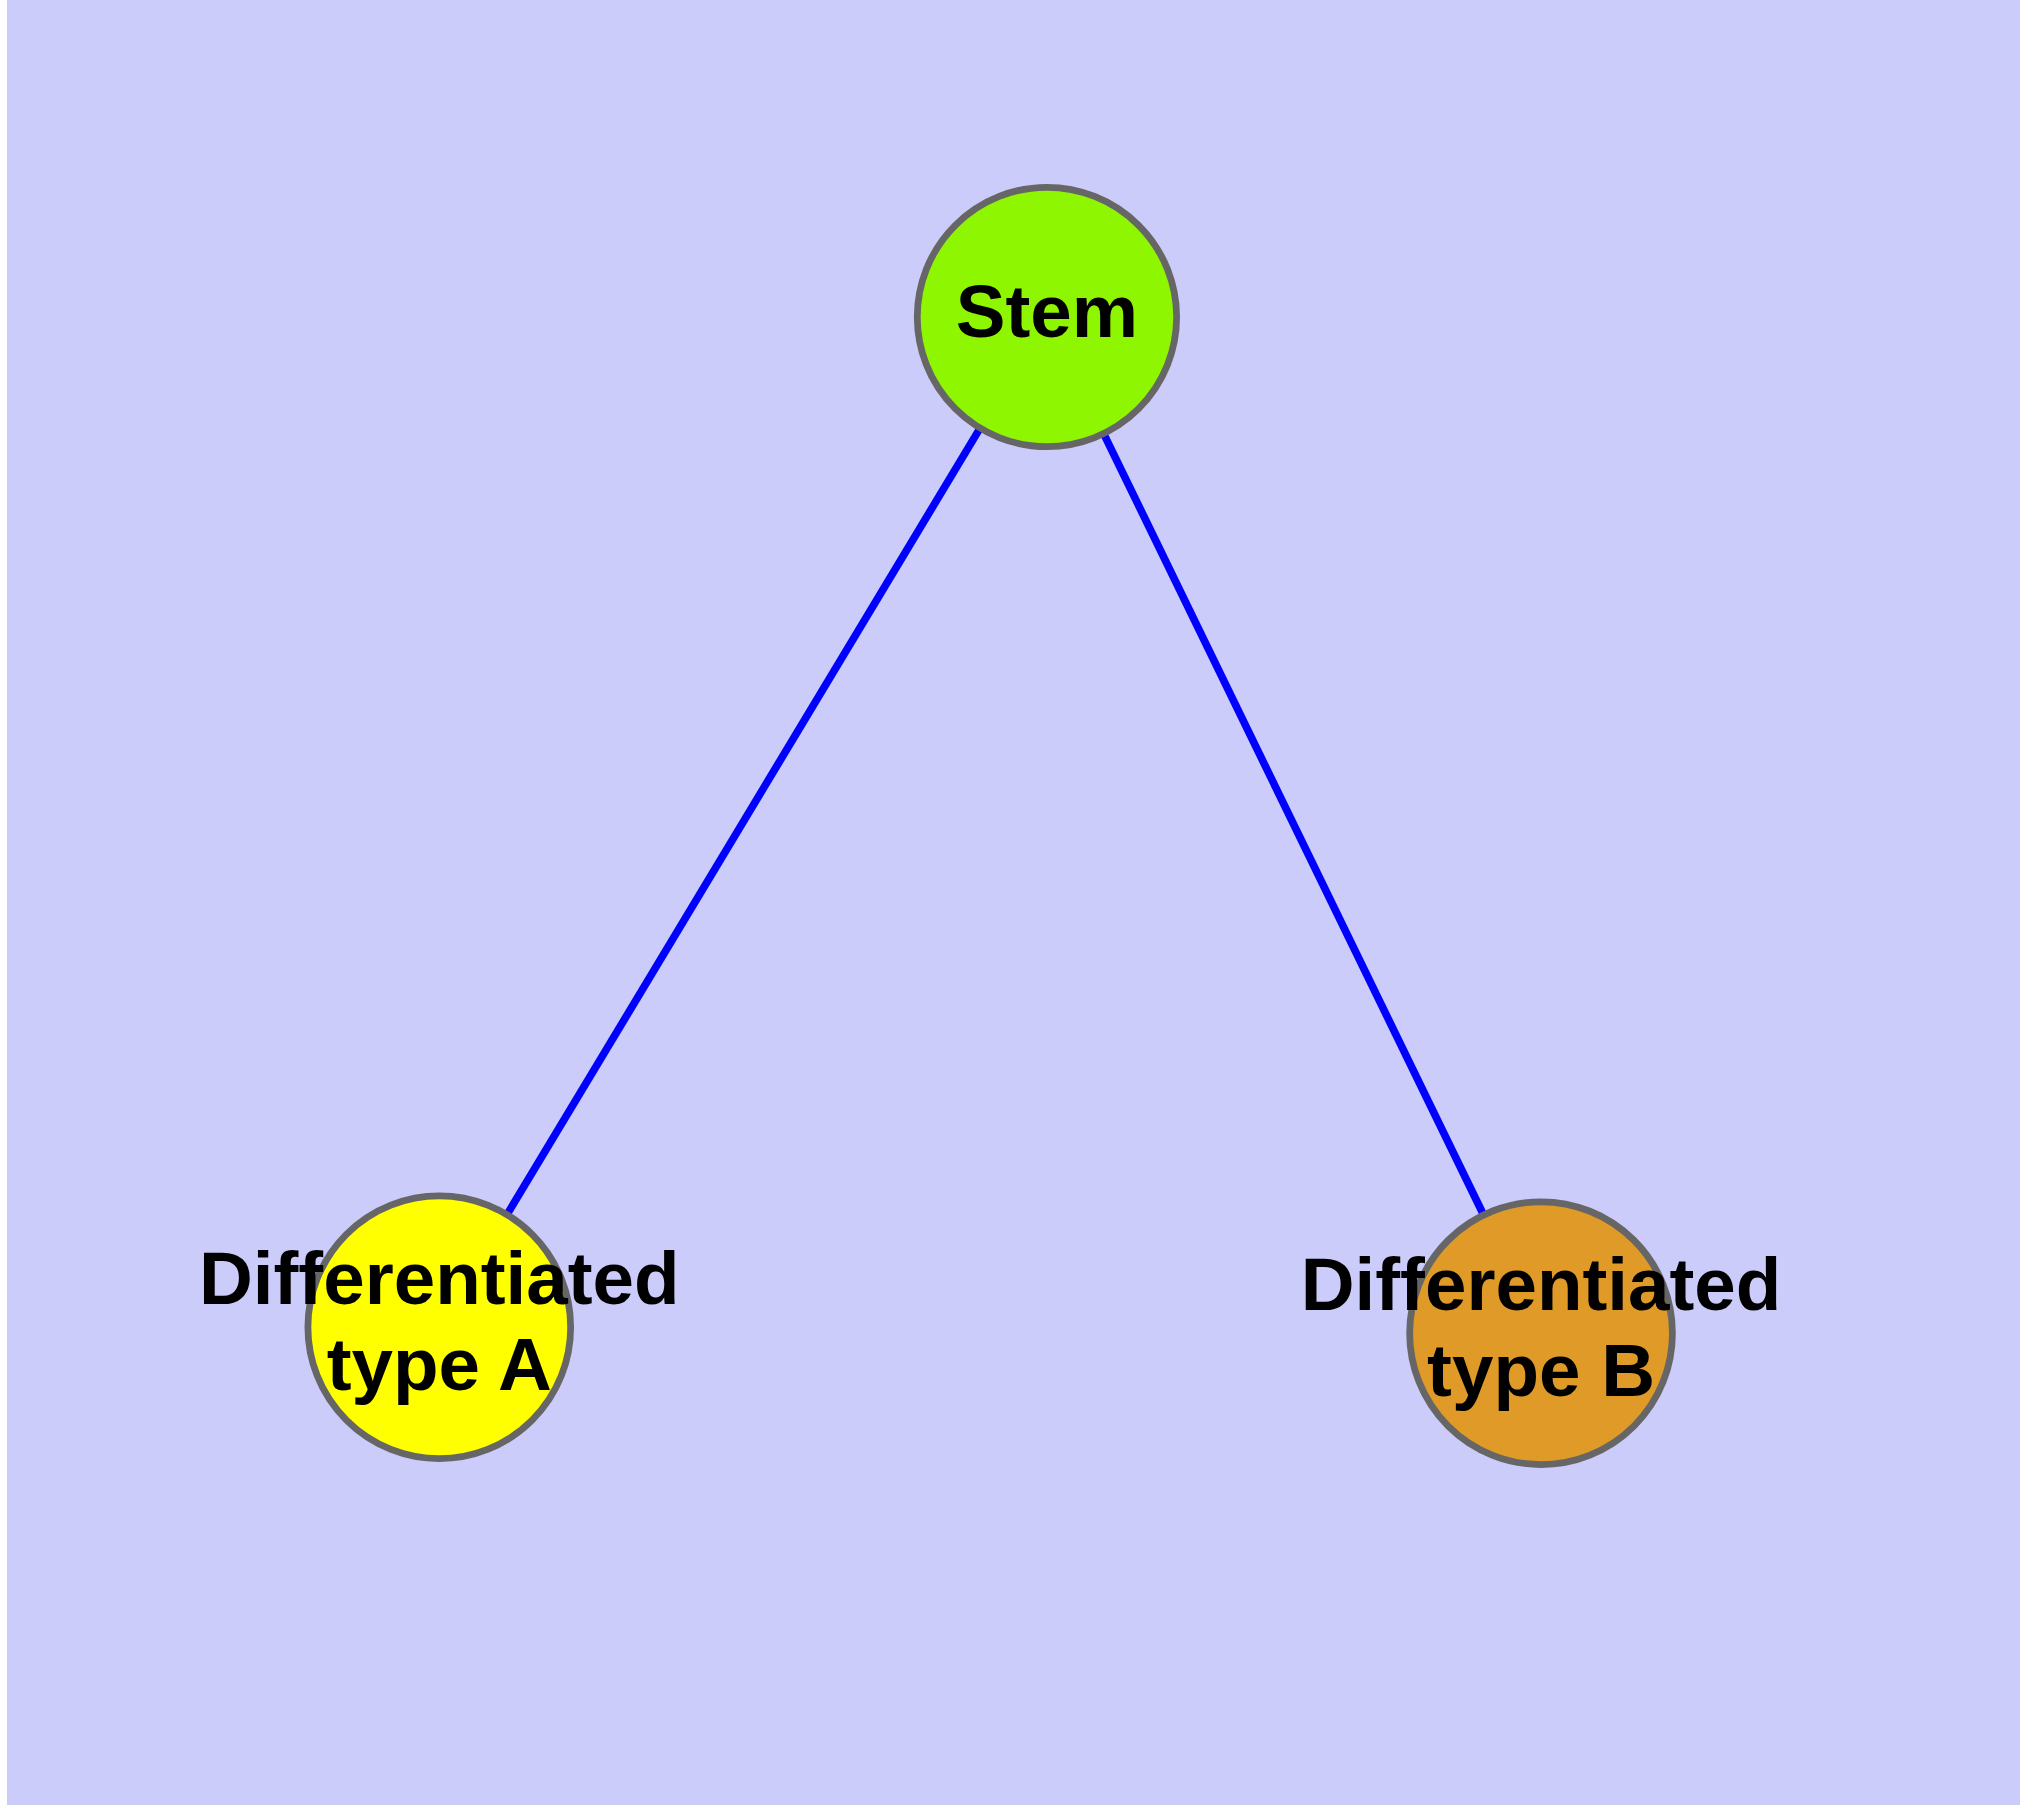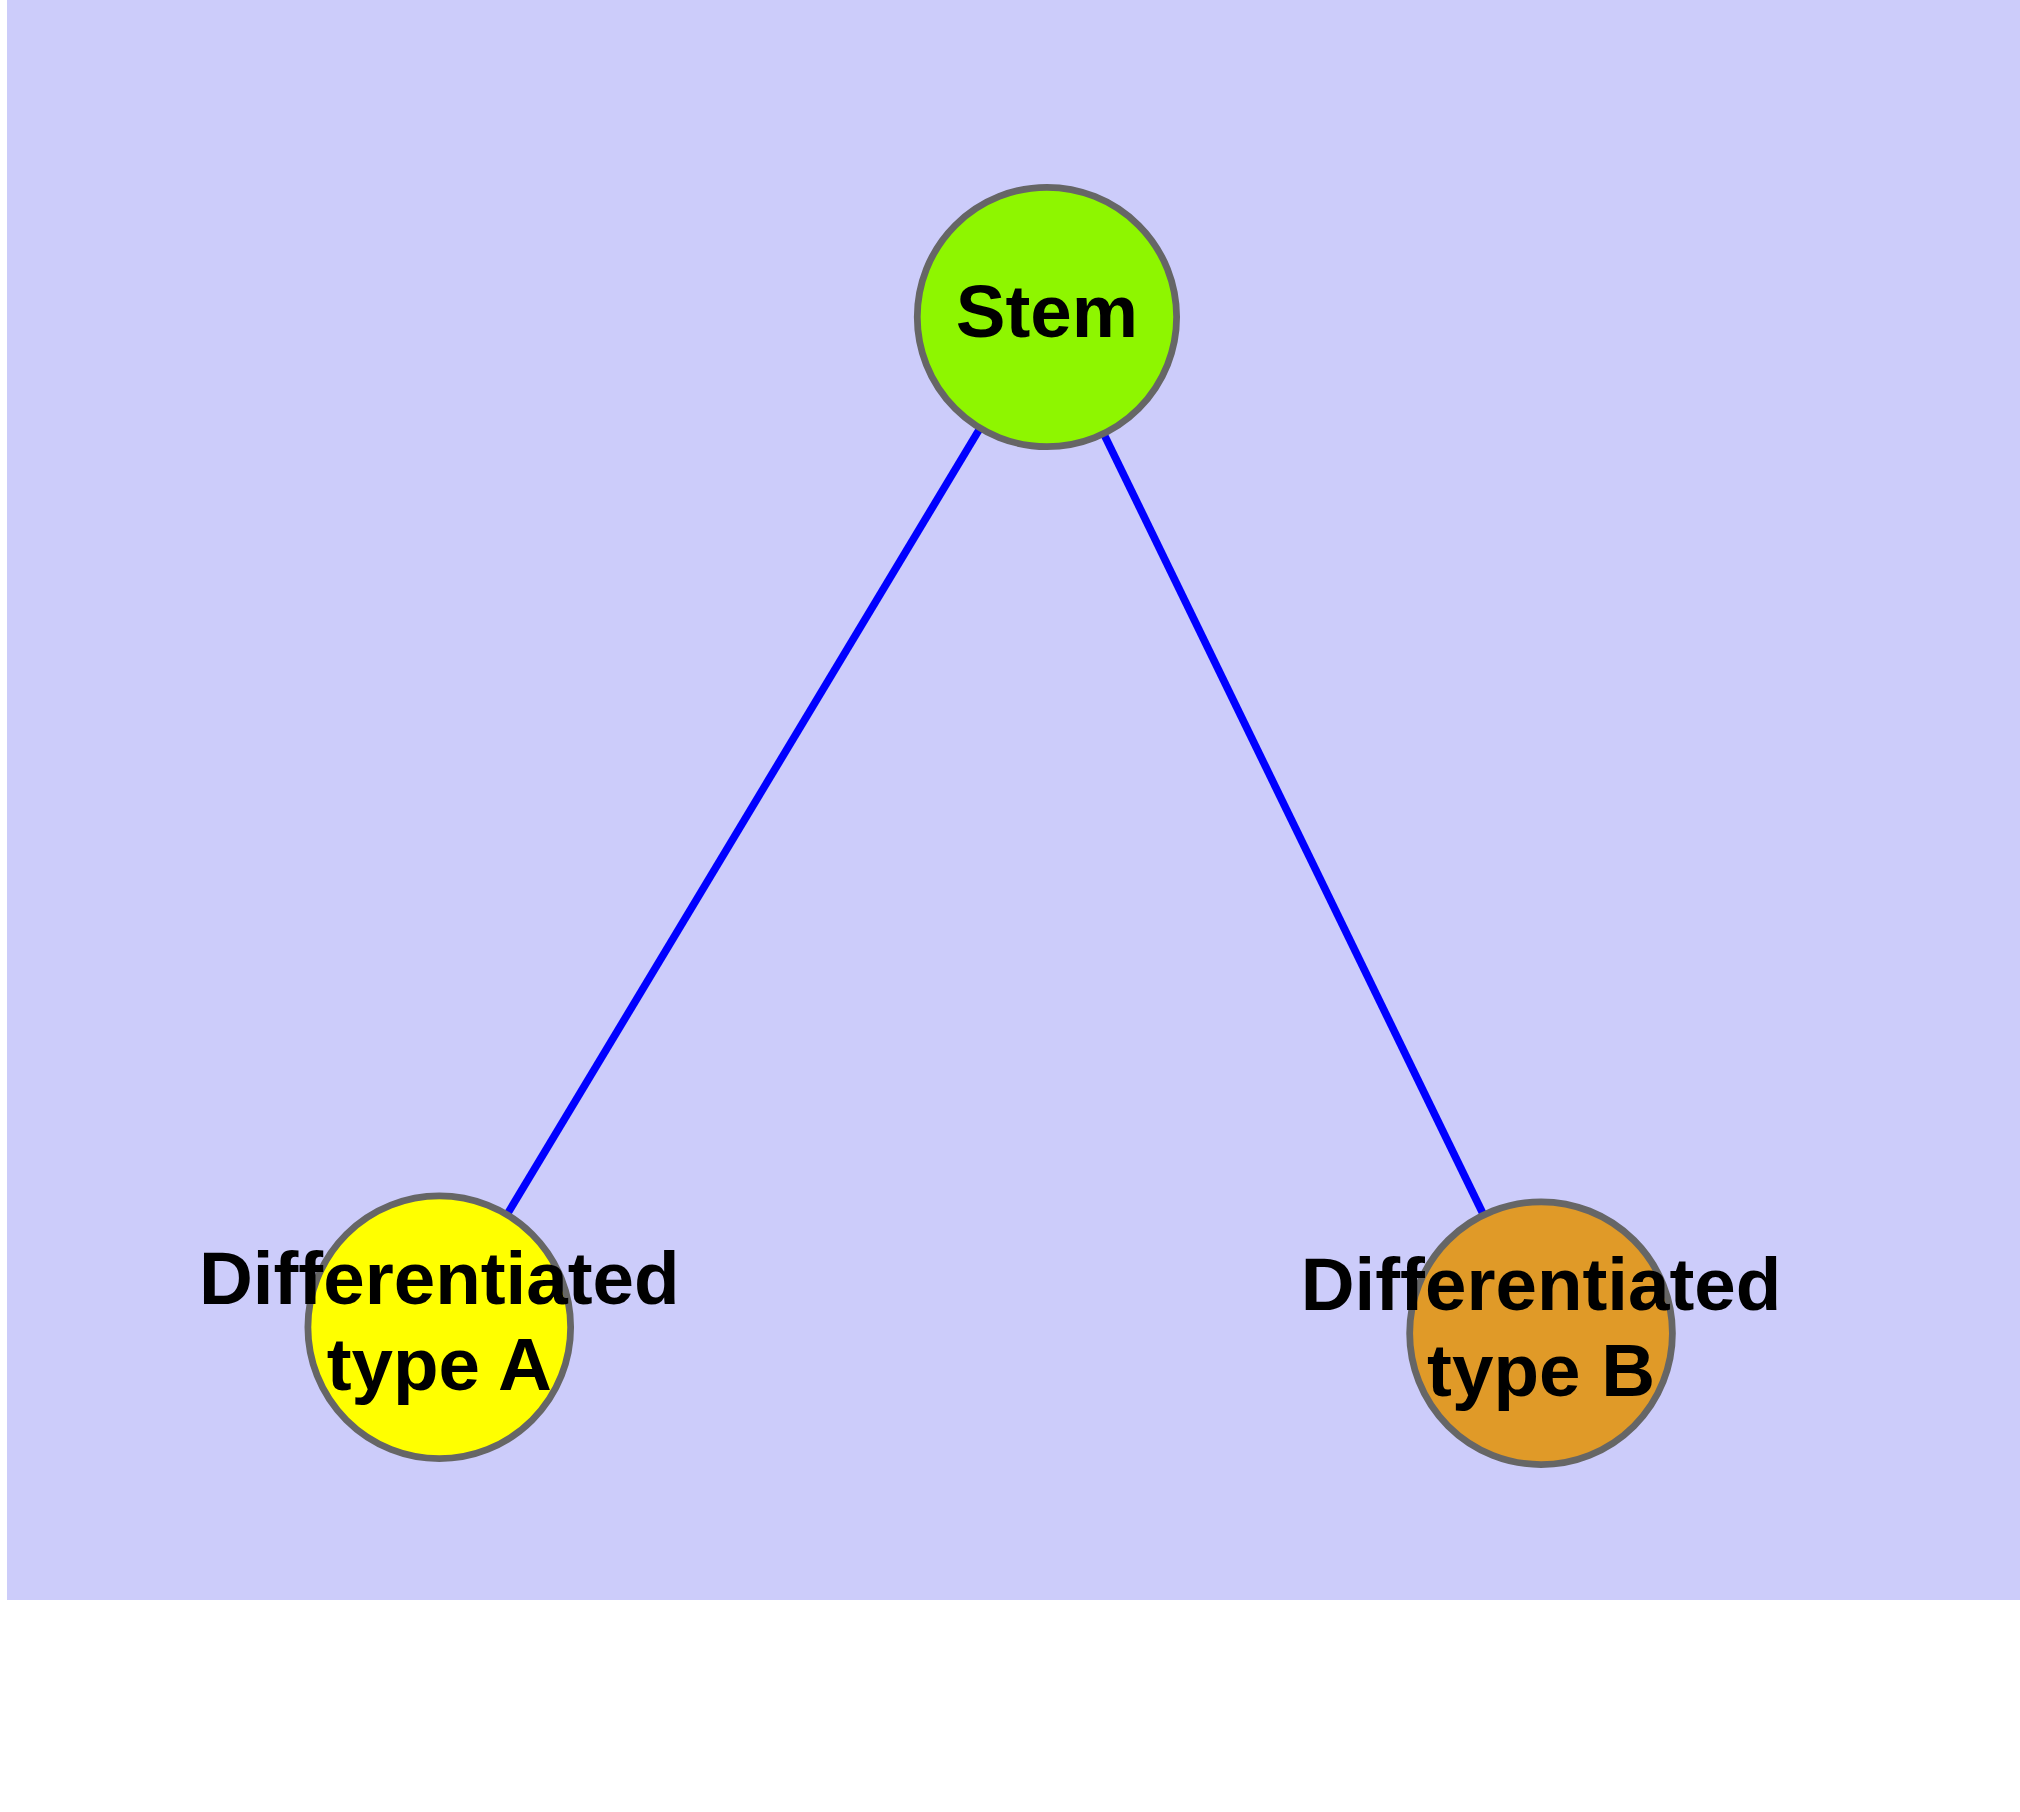--- a/index.html
+++ b/index.html
@@ -11,7 +11,7 @@
   #canvas {
     position: relative;
     width: 2021px;
-    height: 1600px;
+    height: 1812px;
     background: #ffffff;
     overflow: hidden;
     font-family: "Liberation Sans", "DejaVu Sans", sans-serif;

